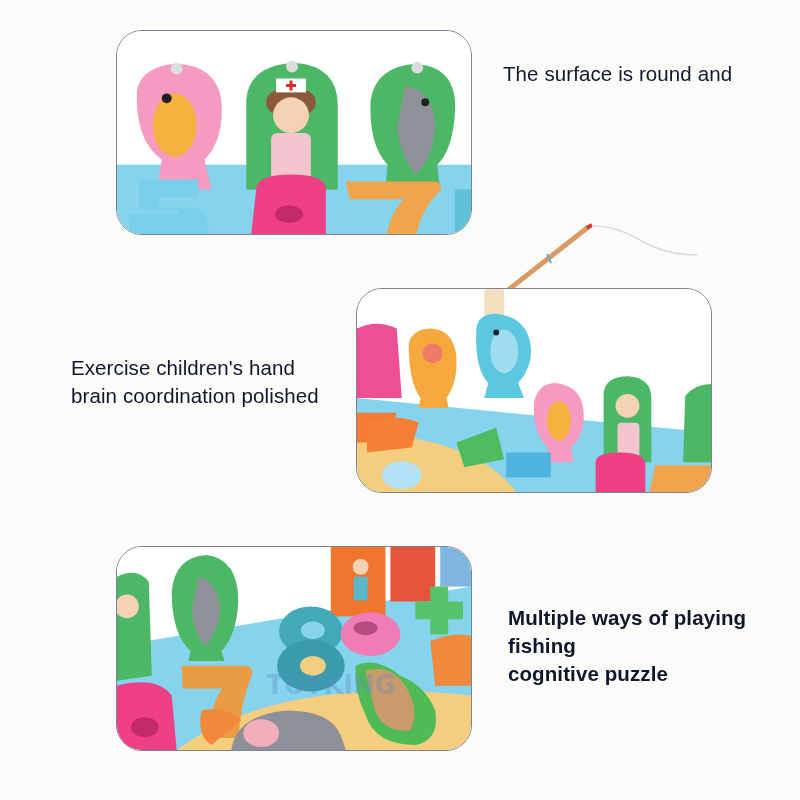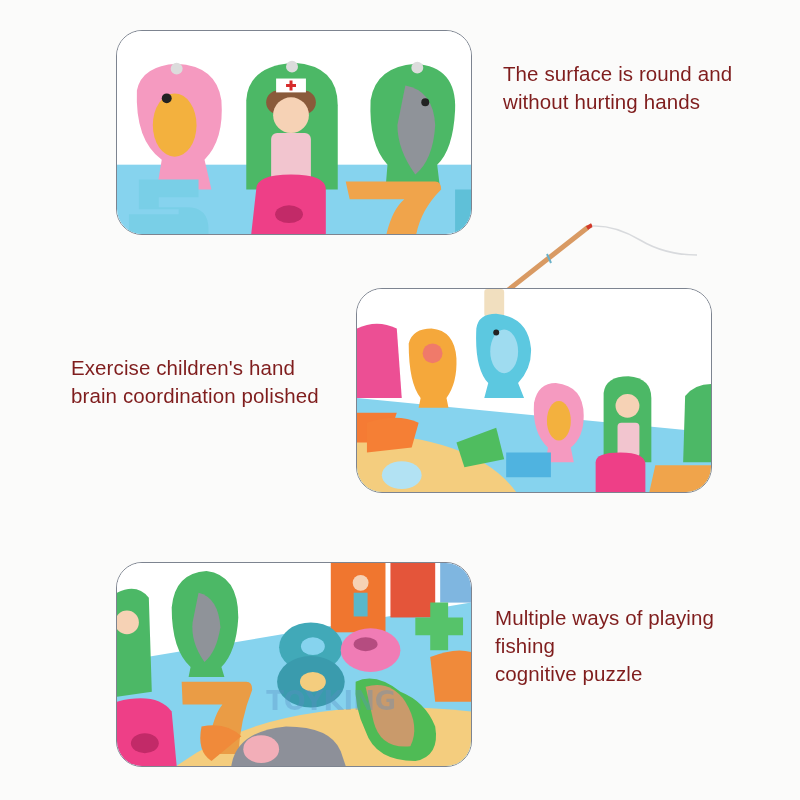--- a/index.html
+++ b/index.html
@@ -20,7 +20,7 @@
   .panel svg { display: block; width: 100%; height: 100%; }
   .caption {
     position: absolute;
-    color: #7f1d1d;
+    color: #0f172a;
     font-size: 20.5px;
     line-height: 28px;
     letter-spacing: 0.1px;

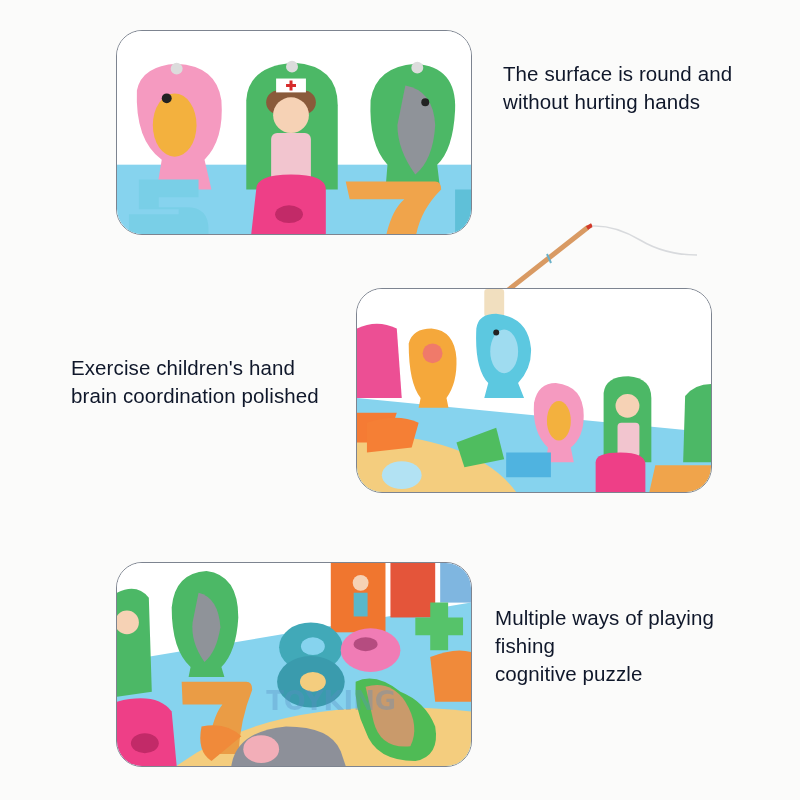--- a/index.html
+++ b/index.html
@@ -158,7 +158,6 @@
 
 <div class="caption" id="c1">
   <span>The surface is round and</span>
-  <span>without hurting hands</span>
 </div>
 
 <div class="caption" id="c2">

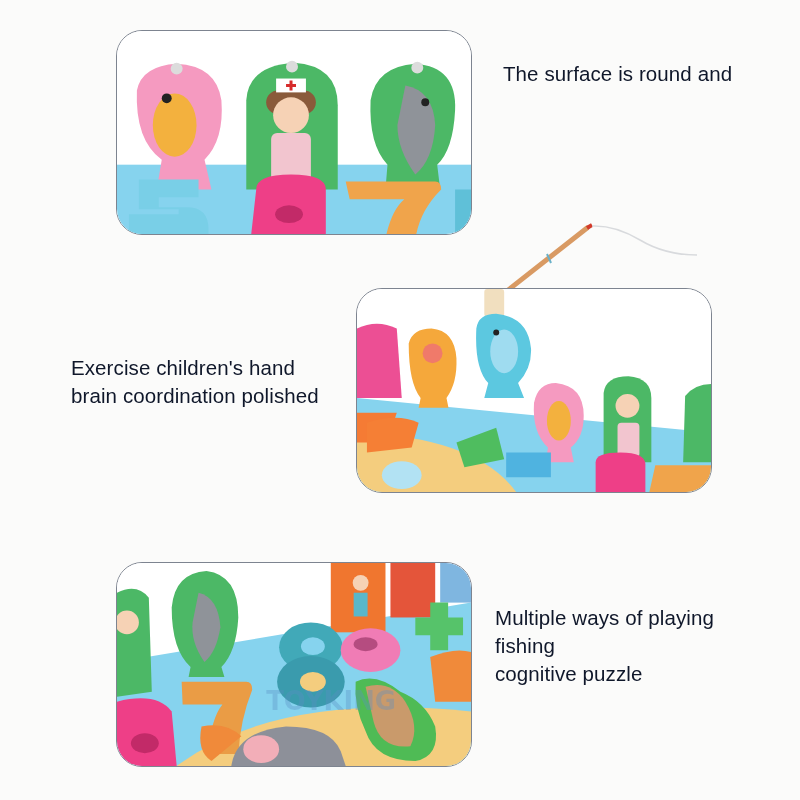--- a/index.html
+++ b/index.html
@@ -31,7 +31,7 @@
   #p3 { left: 116px; top: 546px; margin-top: 16px; }
   #c1 { left: 503px; top: 60px; }
   #c2 { left: 71px; top: 354px; }
-  #c3 { left: 495px; top: 604px; }
+  #c3 { left: 508px; top: 604px; font-weight: bold; }
   .rod { position: absolute; left: 0; top: 0; width: 800px; height: 800px; pointer-events: none; }
 </style>
 </head>

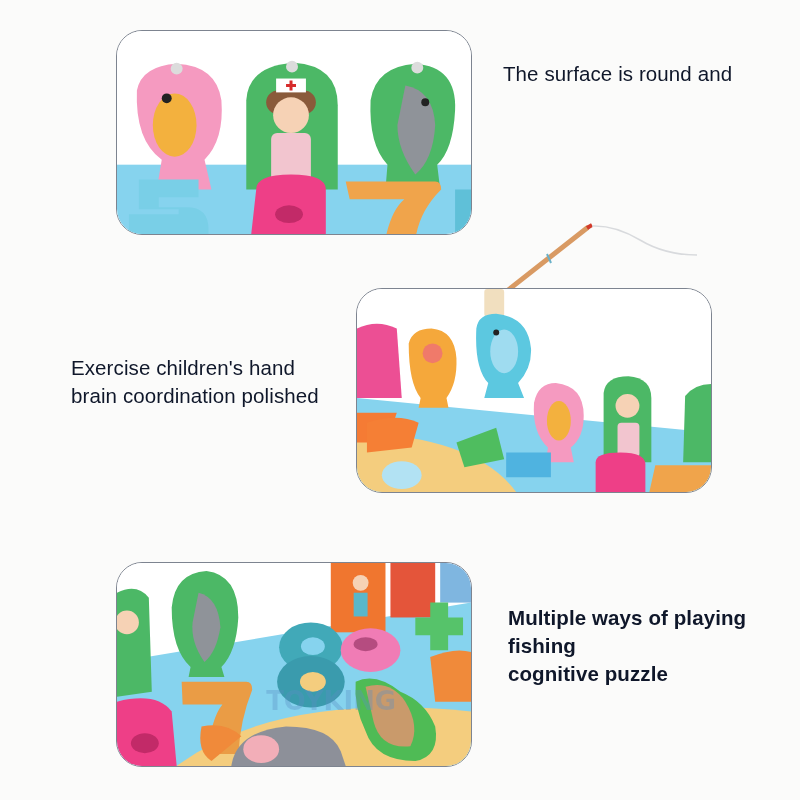--- a/index.html
+++ b/index.html
@@ -28,7 +28,7 @@
   .caption span { display: block; white-space: nowrap; }
   #p1 { left: 116px; top: 30px; }
   #p2 { left: 356px; top: 288px; }
-  #p3 { left: 116px; top: 546px; margin-top: 16px; }
+  #p3 { left: 116px; top: 546px; }
   #c1 { left: 503px; top: 60px; }
   #c2 { left: 71px; top: 354px; }
   #c3 { left: 508px; top: 604px; font-weight: bold; }

